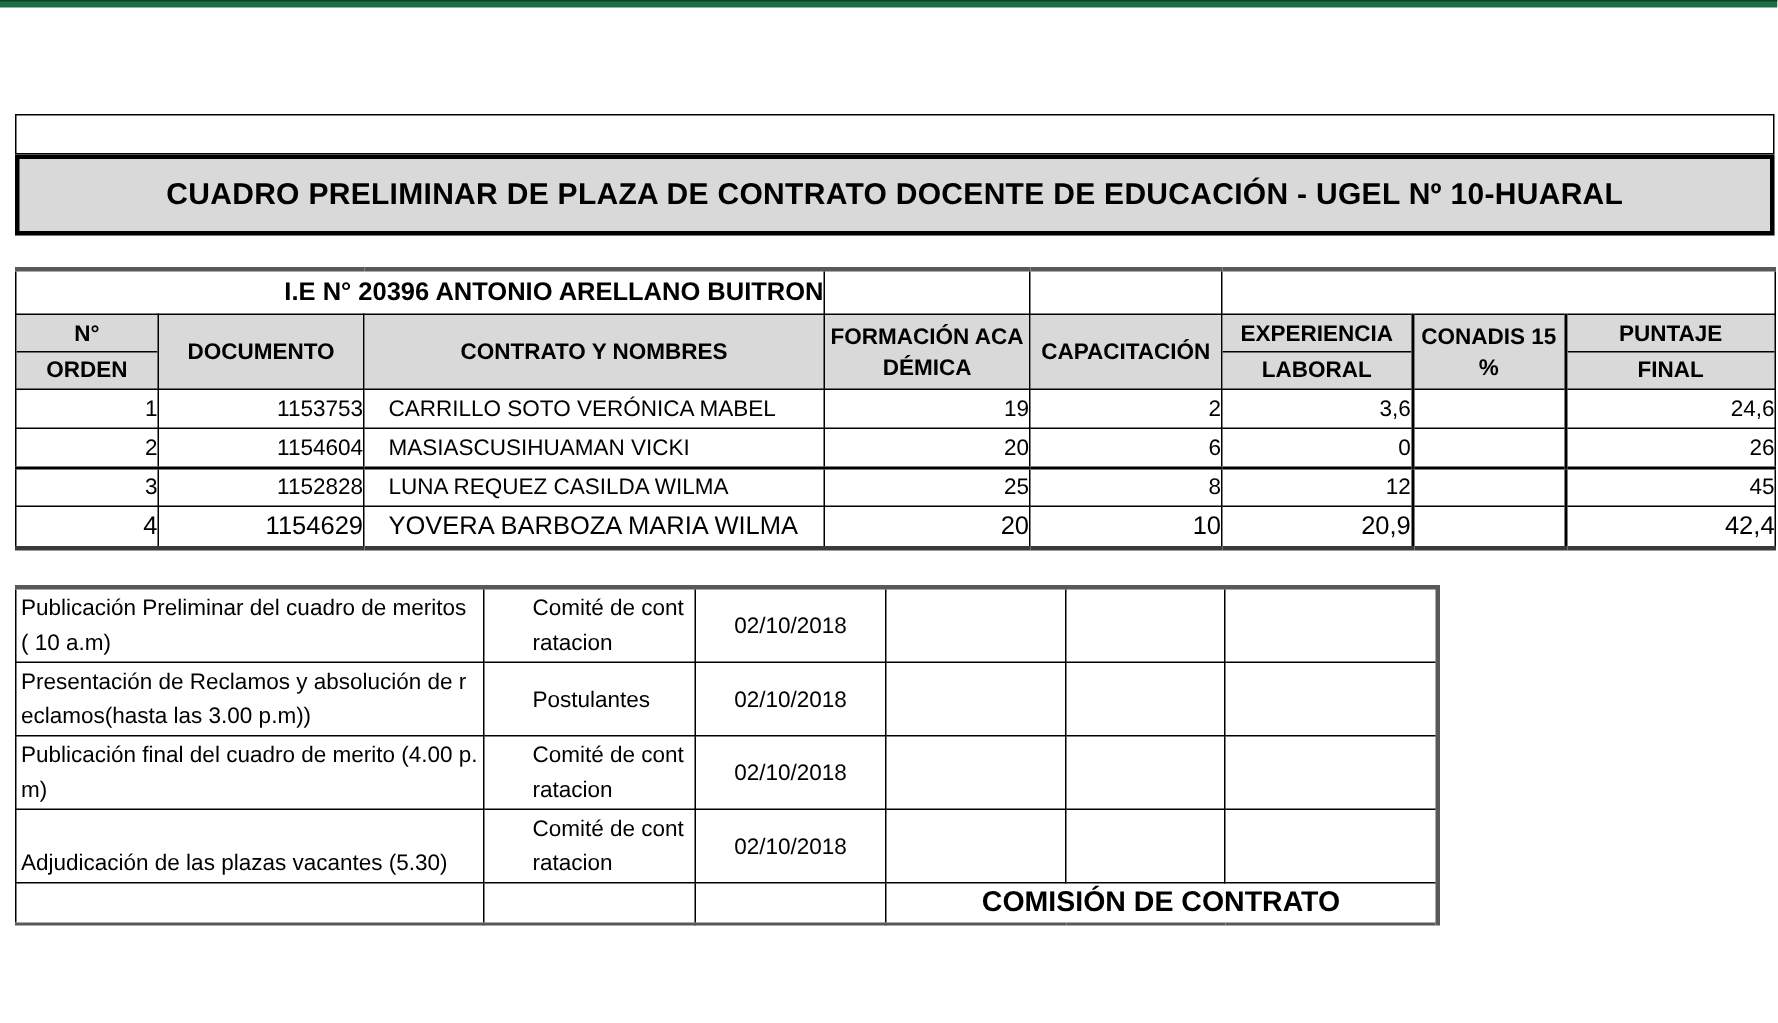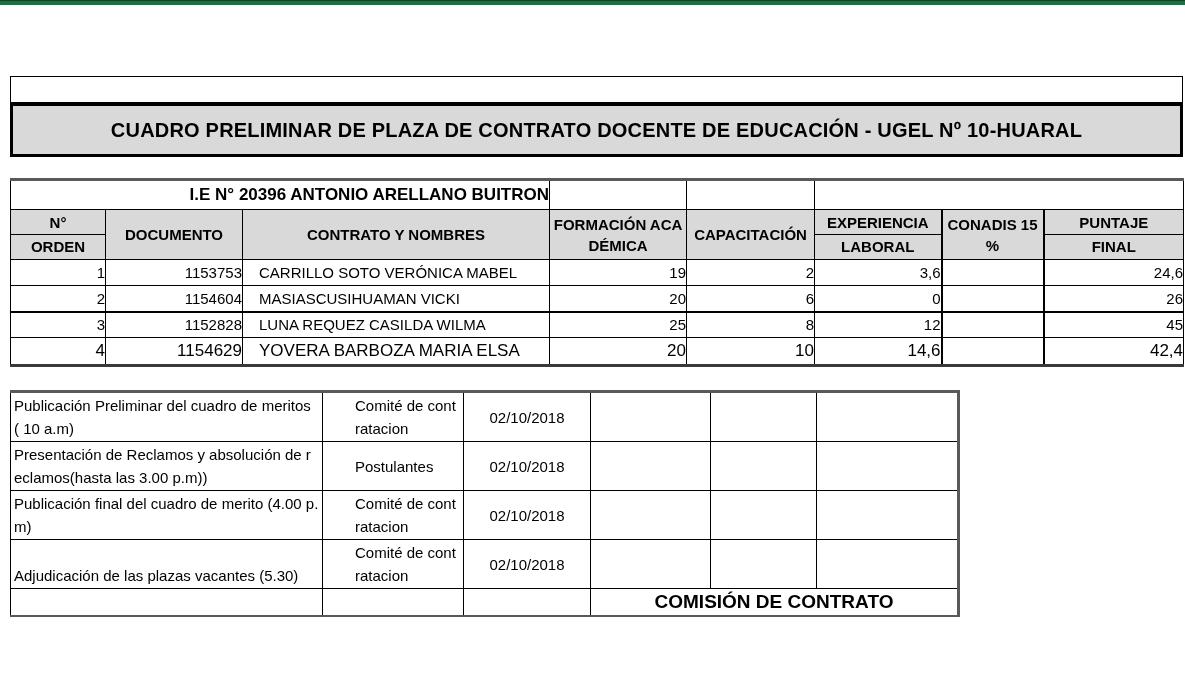--- a/index.html
+++ b/index.html
@@ -174,7 +174,7 @@
     <tr class="last">
       <td>4</td>
       <td>1154629</td>
-      <td class="name">YOVERA BARBOZA MARIA ELSA</td>
+      <td class="name">YOVERA BARBOZA MARIA WILMA</td>
       <td>20</td>
       <td>10</td>
       <td>14,6</td>

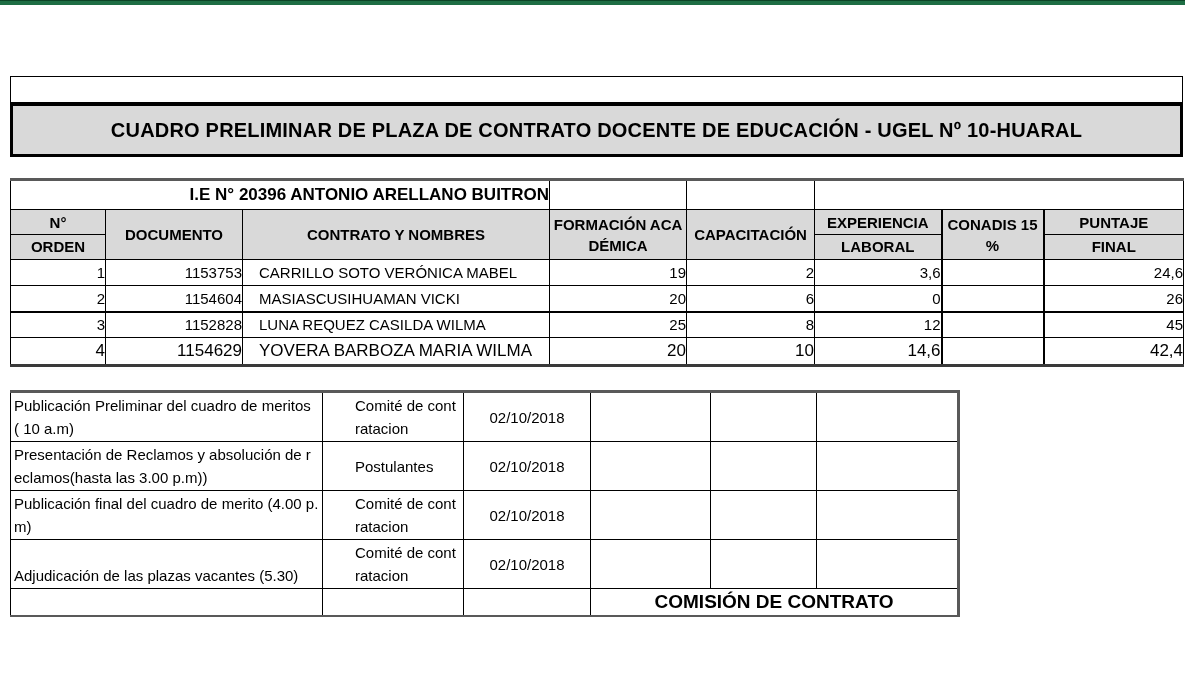--- a/index.html
+++ b/index.html
@@ -177,7 +177,7 @@
       <td class="name">YOVERA BARBOZA MARIA WILMA</td>
       <td>20</td>
       <td>10</td>
-      <td>14,6</td>
+      <td>20,9</td>
       <td class="clx crx"></td>
       <td>42,4</td>
     </tr>

